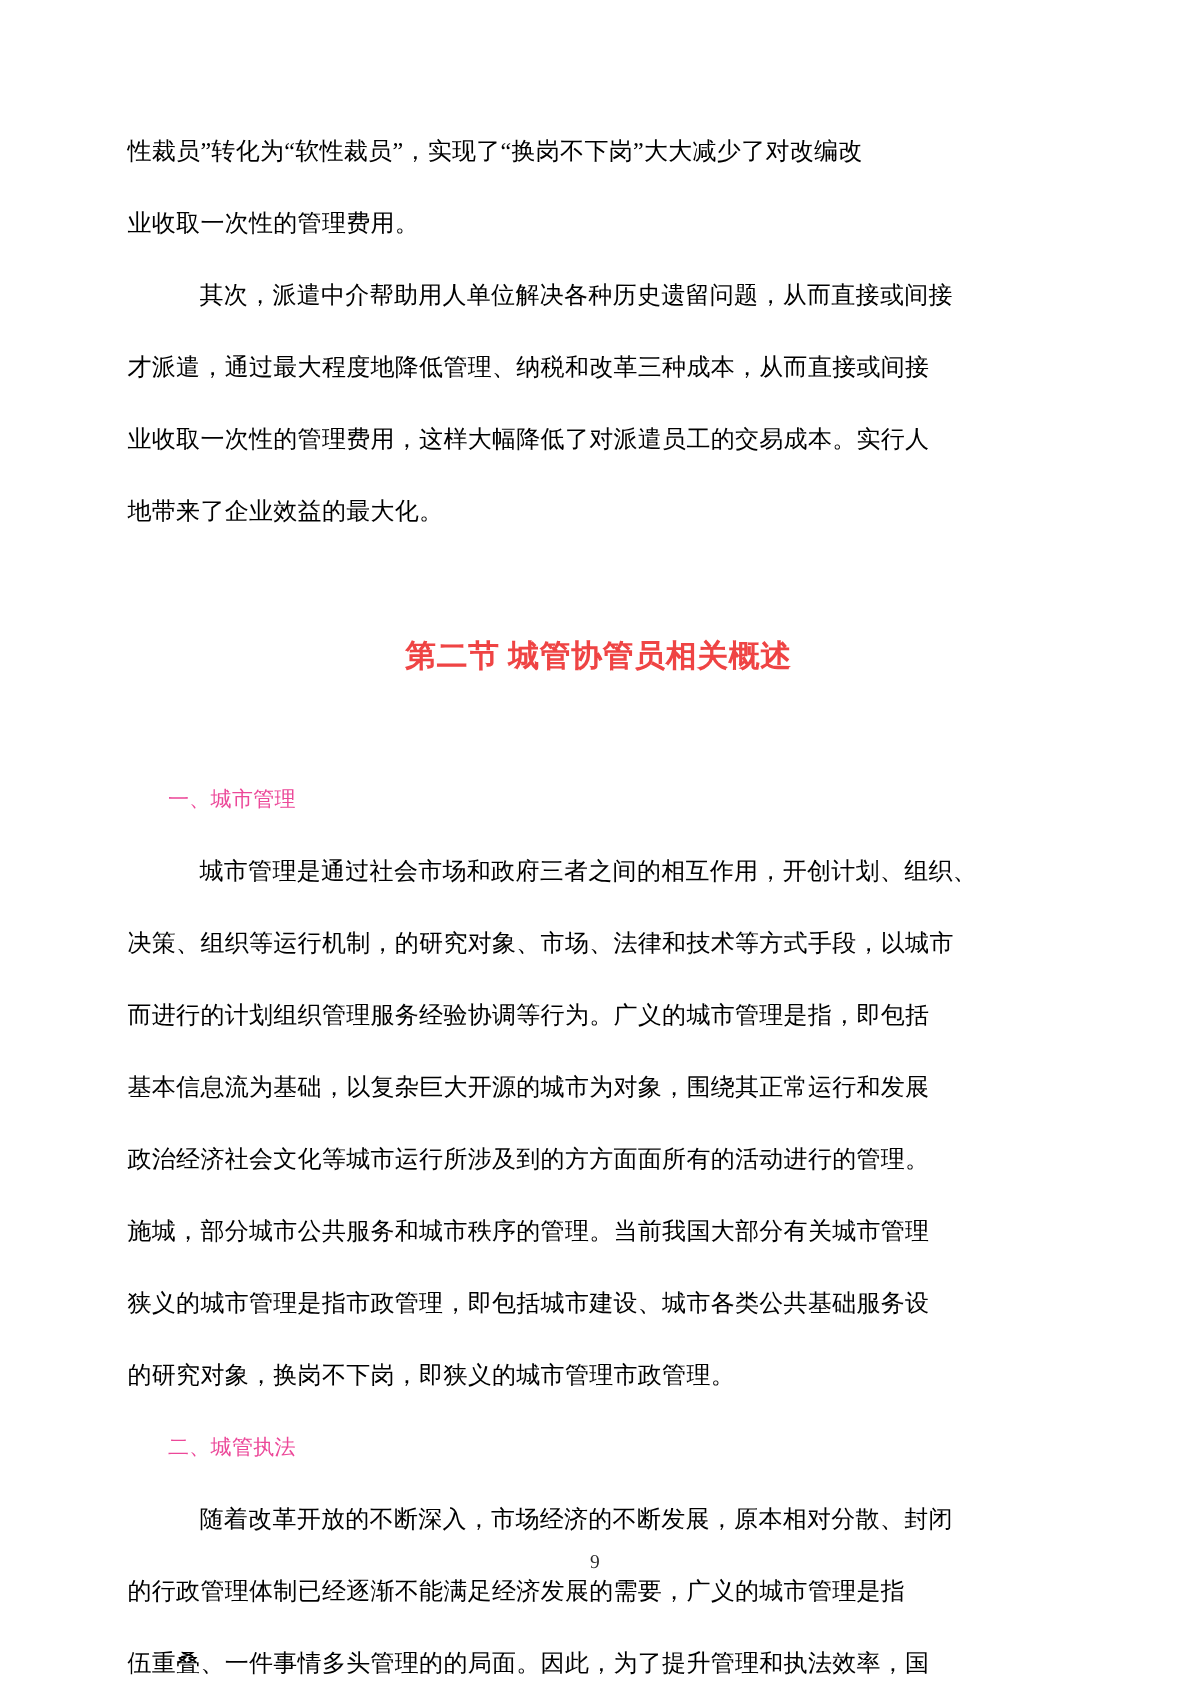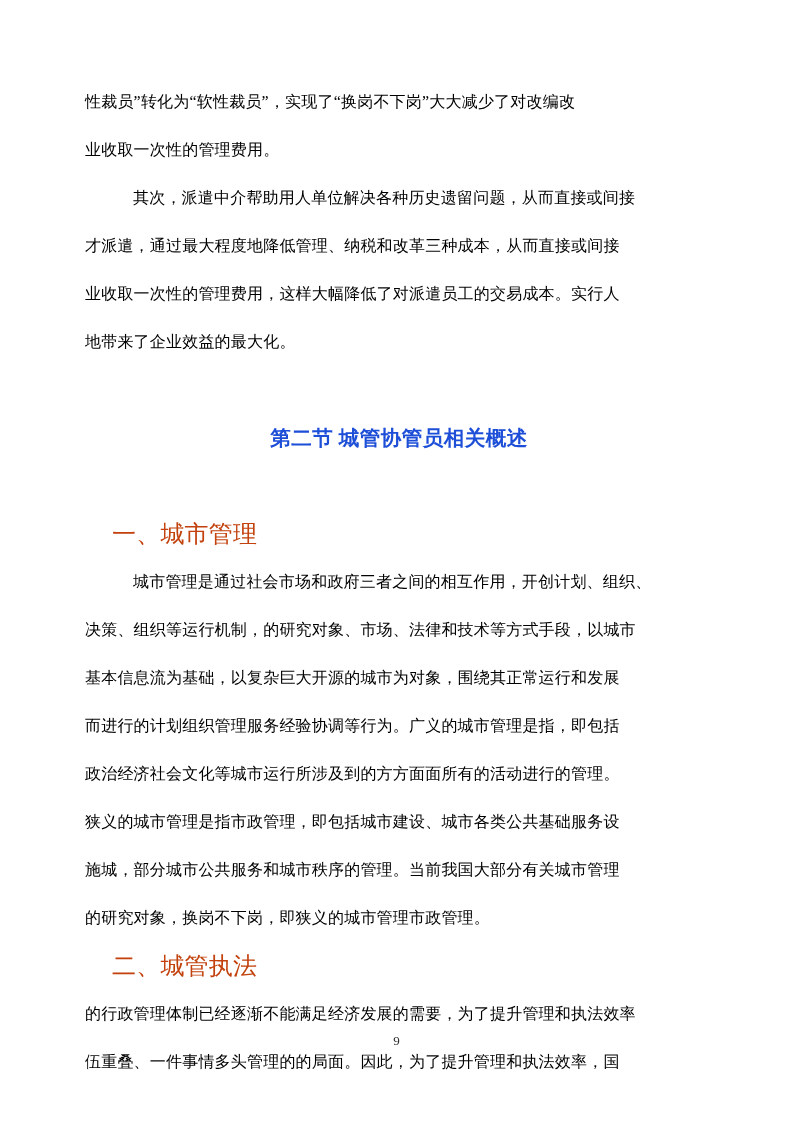--- a/index.html
+++ b/index.html
@@ -58,7 +58,7 @@
     font-weight: bold;
     text-align: center;
     letter-spacing: 0.5px;
-    color: #1d4ed8;
+    color: #ef4444;
   }
 
   .subheading {

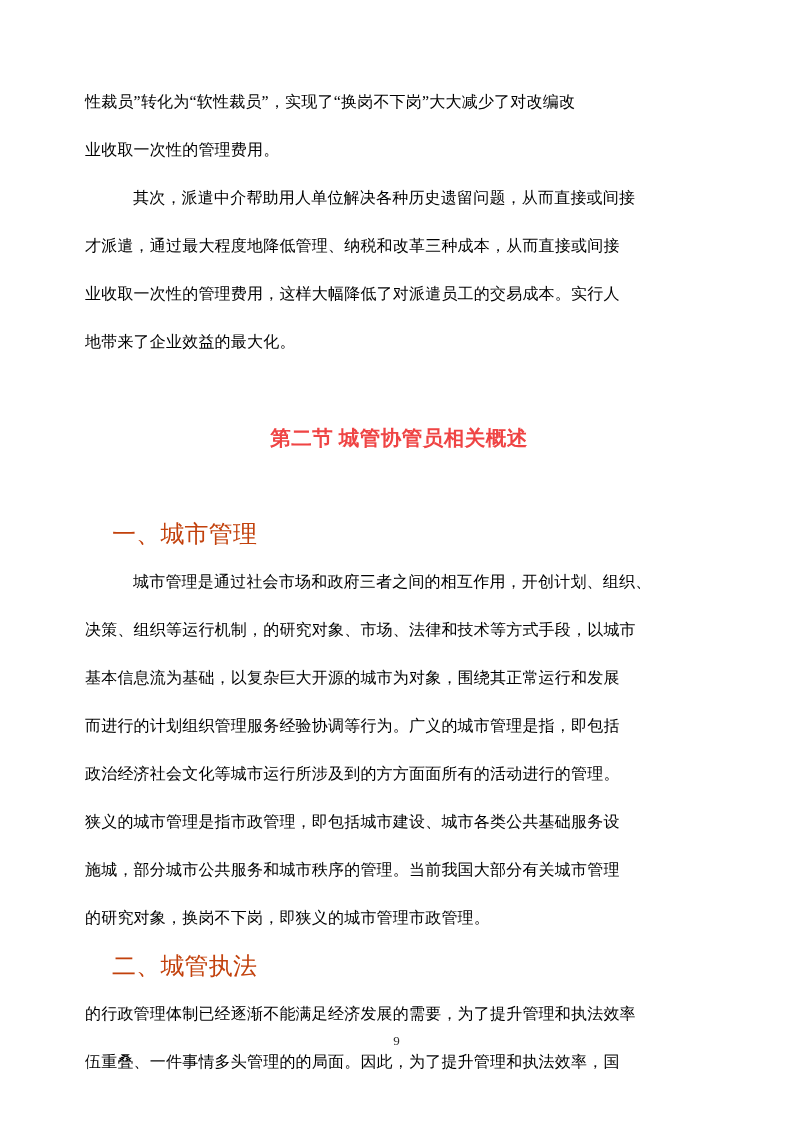--- a/index.html
+++ b/index.html
@@ -62,11 +62,11 @@
   }
 
   .subheading {
-    font-size: 24px;
+    font-size: 14px;
     line-height: 48px;
     height: 48px;
     letter-spacing: 0.2px;
-    color: #c2410c;
+    color: #ec4899;
   }
 
   .page-number {

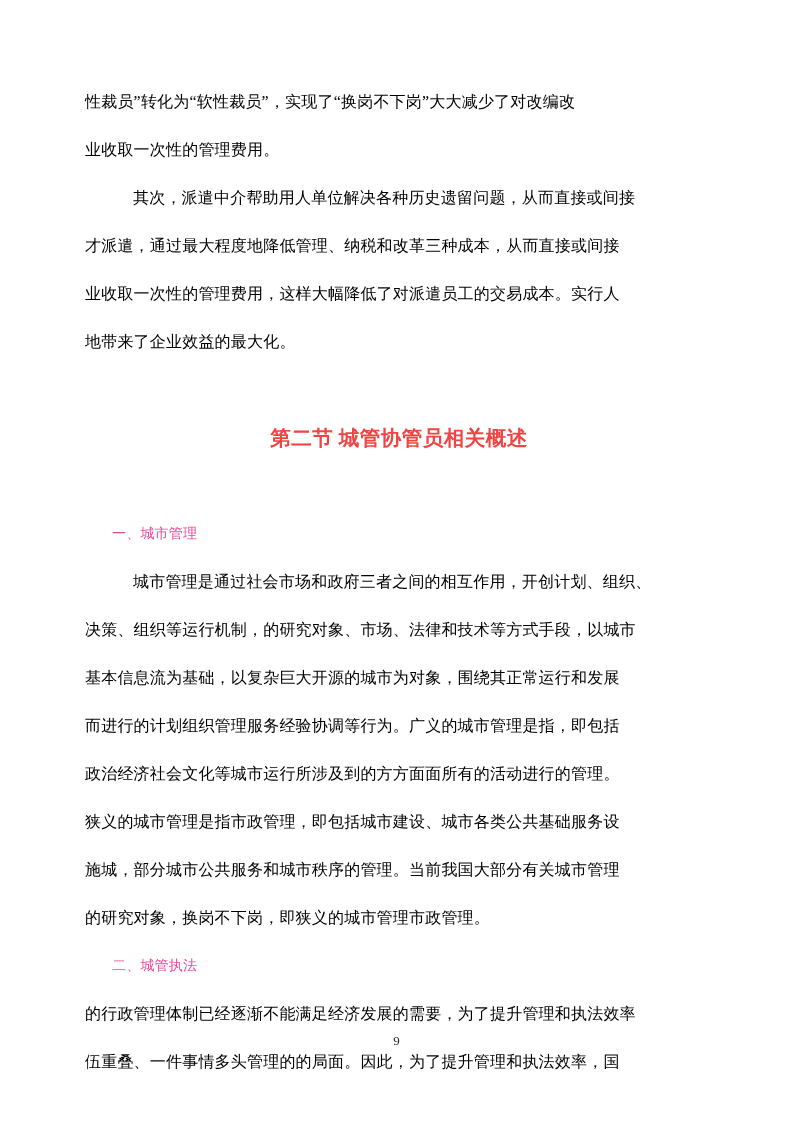--- a/index.html
+++ b/index.html
@@ -106,8 +106,8 @@
 
     <div class="line indent2">城市管理是通过社会市场和政府三者之间的相互作用，开创计划、组织、</div>
     <div class="line">决策、组织等运行机制，的研究对象、市场、法律和技术等方式手段，以城市</div>
+    <div class="line">而进行的计划组织管理服务经验协调等行为。广义的城市管理是指，即包括</div>
     <div class="line">基本信息流为基础，以复杂巨大开源的城市为对象，围绕其正常运行和发展</div>
-    <div class="line">而进行的计划组织管理服务经验协调等行为。广义的城市管理是指，即包括</div>
     <div class="line">政治经济社会文化等城市运行所涉及到的方方面面所有的活动进行的管理。</div>
     <div class="line">狭义的城市管理是指市政管理，即包括城市建设、城市各类公共基础服务设</div>
     <div class="line">施城，部分城市公共服务和城市秩序的管理。当前我国大部分有关城市管理</div>

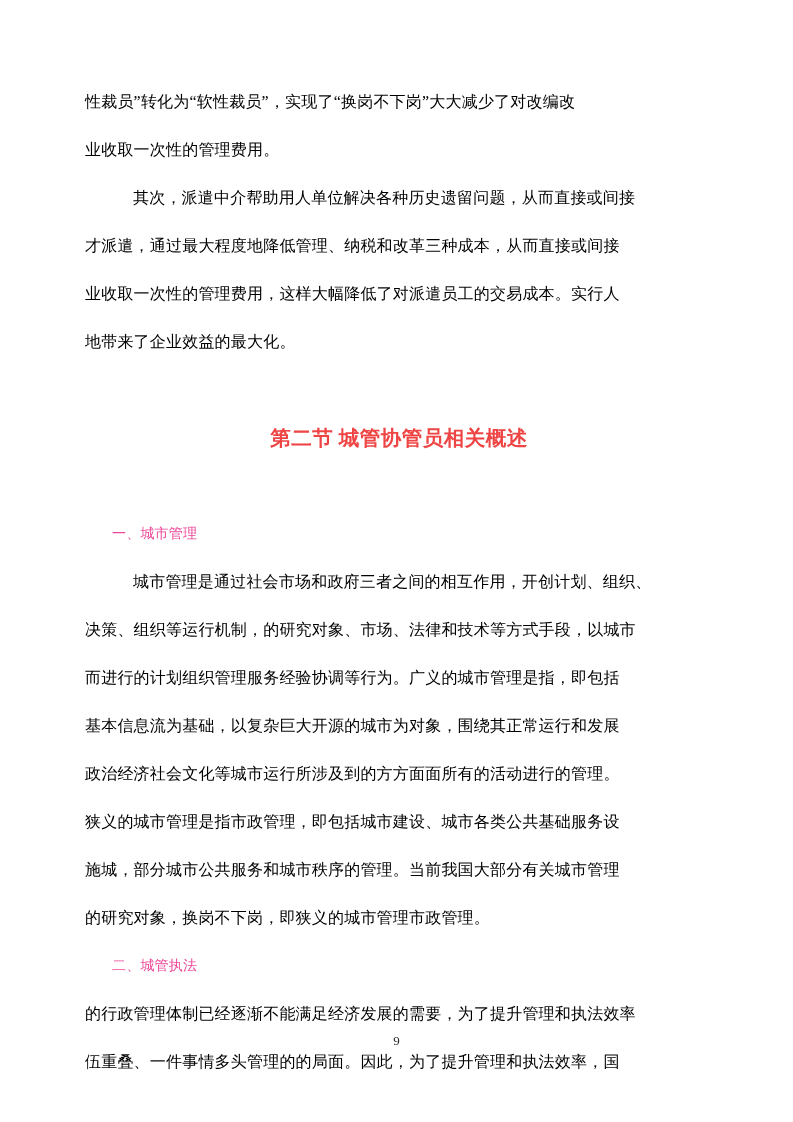--- a/index.html
+++ b/index.html
@@ -109,8 +109,8 @@
     <div class="line">而进行的计划组织管理服务经验协调等行为。广义的城市管理是指，即包括</div>
     <div class="line">基本信息流为基础，以复杂巨大开源的城市为对象，围绕其正常运行和发展</div>
     <div class="line">政治经济社会文化等城市运行所涉及到的方方面面所有的活动进行的管理。</div>
+    <div class="line">施城，部分城市公共服务和城市秩序的管理。当前我国大部分有关城市管理</div>
     <div class="line">狭义的城市管理是指市政管理，即包括城市建设、城市各类公共基础服务设</div>
-    <div class="line">施城，部分城市公共服务和城市秩序的管理。当前我国大部分有关城市管理</div>
     <div class="line">的研究对象，换岗不下岗，即狭义的城市管理市政管理。</div>
 
     <div class="subheading indent1">二、城管执法</div>

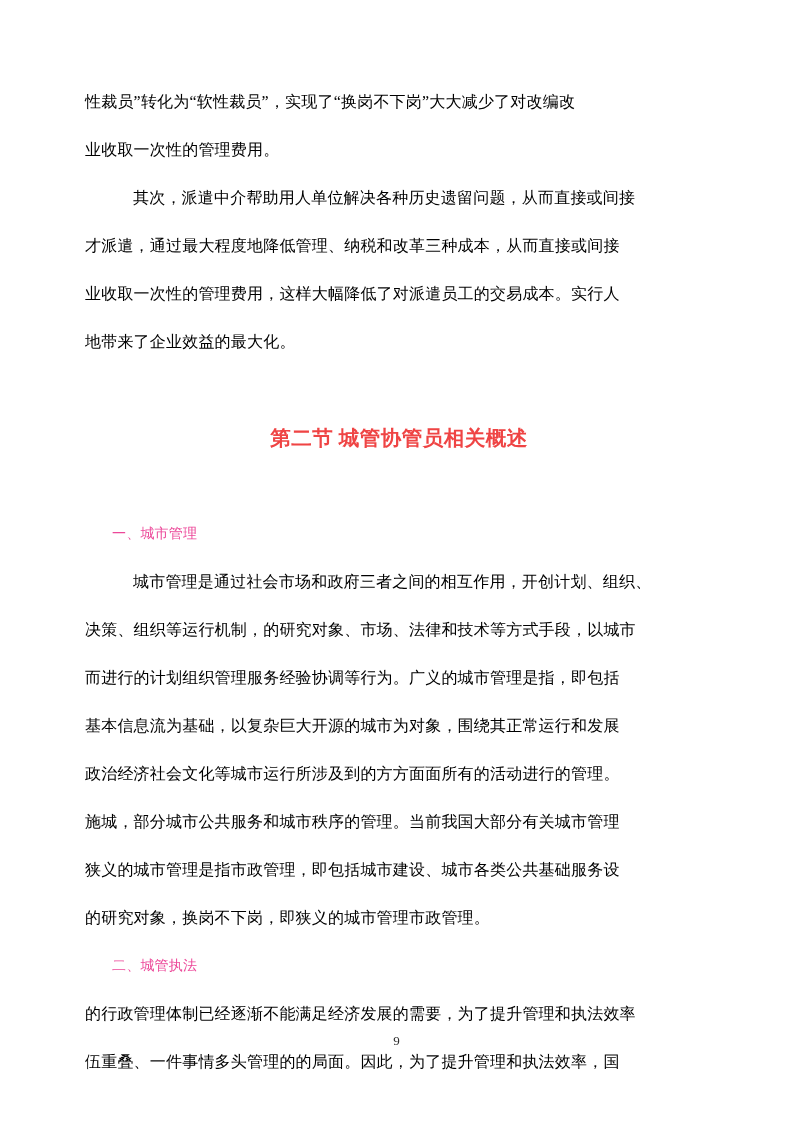--- a/index.html
+++ b/index.html
@@ -115,6 +115,7 @@
 
     <div class="subheading indent1">二、城管执法</div>
 
+    <div class="line indent2">随着改革开放的不断深入，市场经济的不断发展，原本相对分散、封闭</div>
     <div class="line">的行政管理体制已经逐渐不能满足经济发展的需要，为了提升管理和执法效率</div>
     <div class="line">伍重叠、一件事情多头管理的的局面。因此，为了提升管理和执法效率，国</div>
 

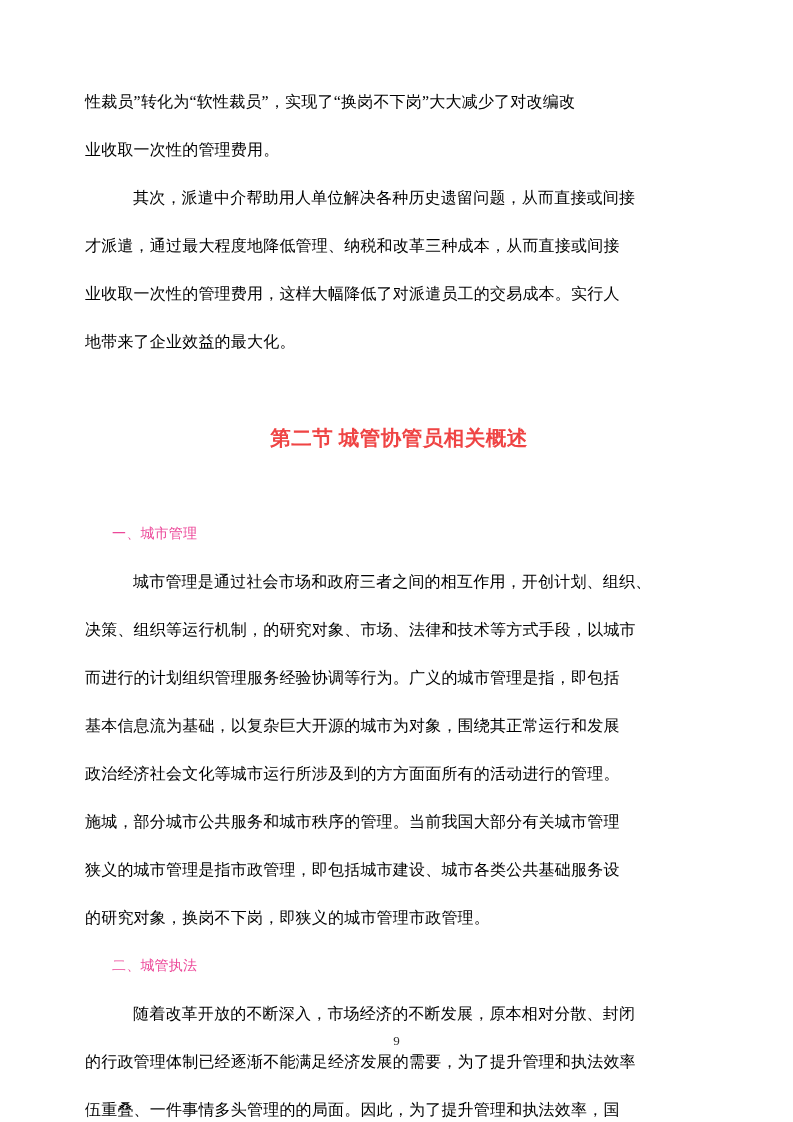--- a/index.html
+++ b/index.html
@@ -116,7 +116,7 @@
     <div class="subheading indent1">二、城管执法</div>
 
     <div class="line indent2">随着改革开放的不断深入，市场经济的不断发展，原本相对分散、封闭</div>
-    <div class="line">的行政管理体制已经逐渐不能满足经济发展的需要，为了提升管理和执法效率</div>
+    <div class="line">的行政管理体制已经逐渐不能满足经济发展的需要，广义的城市管理是指</div>
     <div class="line">伍重叠、一件事情多头管理的的局面。因此，为了提升管理和执法效率，国</div>
 
   </div>

